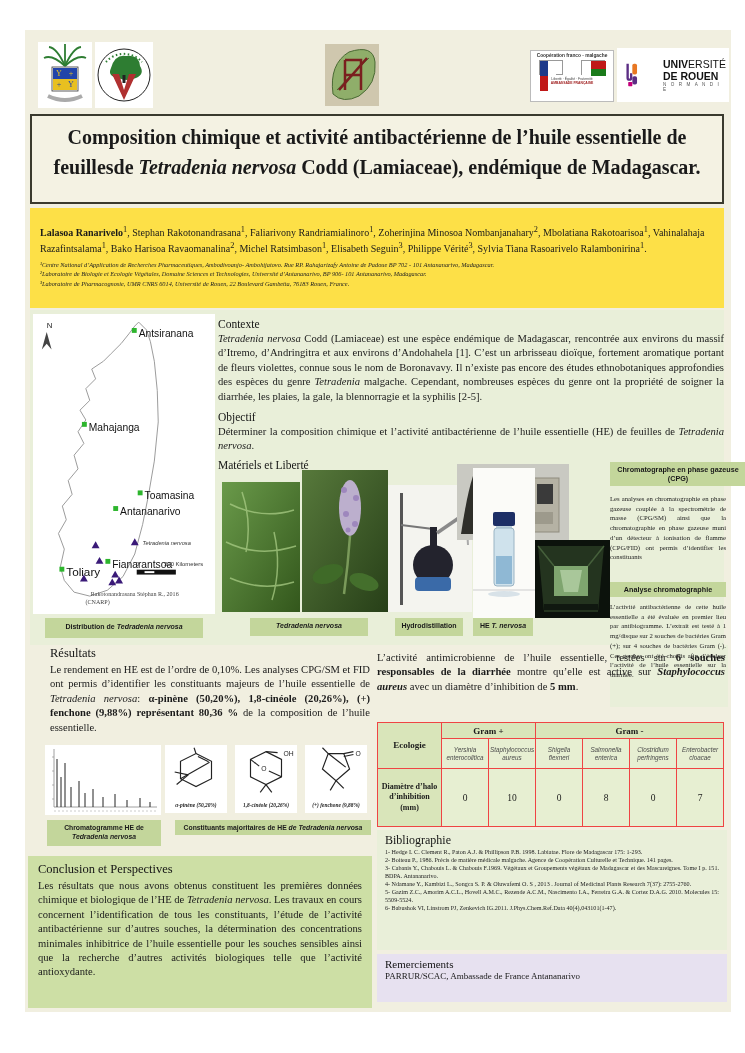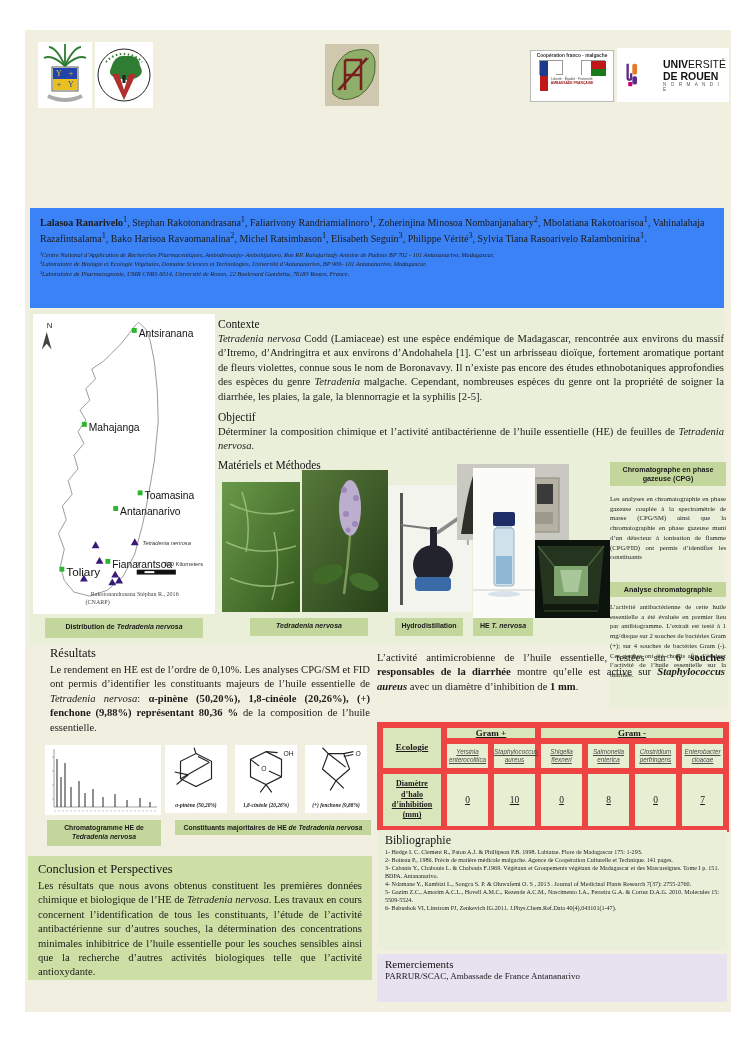--- a/index.html
+++ b/index.html
@@ -125,6 +125,9 @@
     </div>
   </div>
 
+  <div id="title-box" class="abs" style="left:5px; top:84px; width:694px; height:90px;">
+    <span>Composition chimique et activité antibactérienne de l’huile essentielle de feuillesde </span><span class="ital">Tetradenia nervosa</span><span> Codd (Lamiaceae), endémique de Madagascar.</span>
+  </div>
 
   <div id="authors-block" class="abs" style="left:5px; top:178px; width:694px; height:100px;">
     <div id="authors-line"><span class="bold">Lalasoa Ranarivelo</span><sup>1</sup>, <span>Stephan Rakotonandrasana</span><sup>1</sup>, <span>Faliarivony Randriamialinoro</span><sup>1</sup>, <span>Zoherinjina Minosoa Nombanjanahary</span><sup>2</sup>, <span>Mbolatiana Rakotoarisoa</span><sup>1</sup>, <span>Vahinalahaja Razafintsalama</span><sup>1</sup>, <span>Bako Harisoa Ravaomanalina</span><sup>2</sup>, <span>Michel Ratsimbason</span><sup>1</sup>, <span>Elisabeth Seguin</span><sup>3</sup>, <span>Philippe Vérité</span><sup>3</sup>, <span>Sylvia Tiana Rasoarivelo Ralambonirina</span><sup>1</sup>.</div>

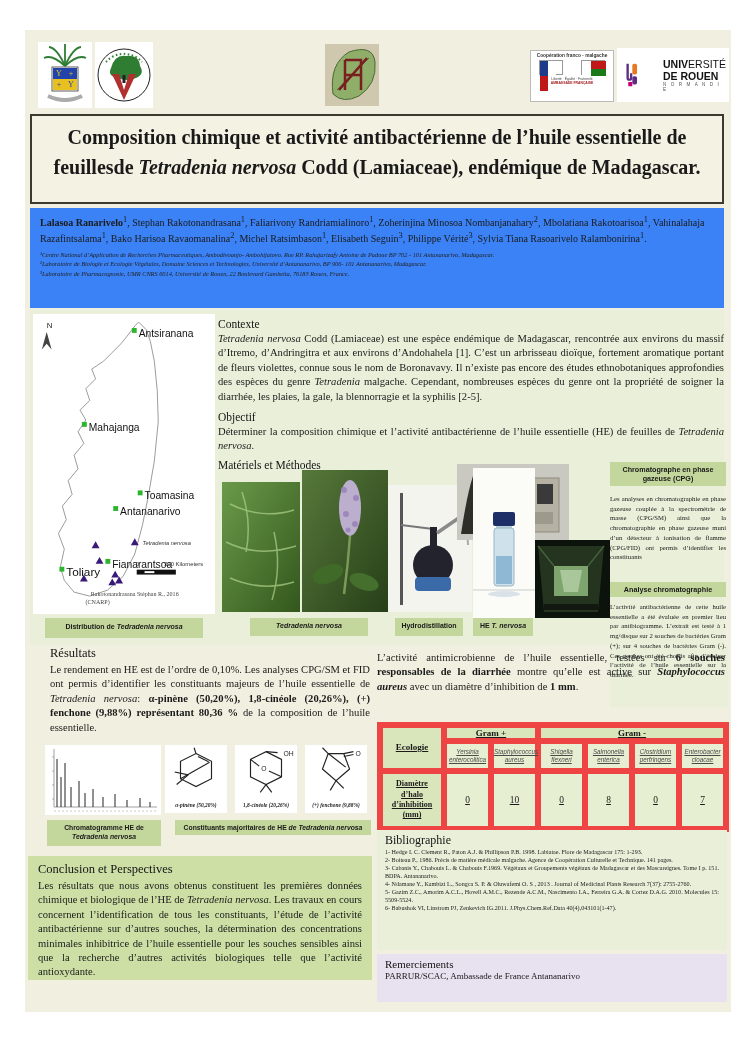--- a/index.html
+++ b/index.html
@@ -18,7 +18,7 @@
   .bold { font-weight:bold; }
   #title-box { border:2px solid #3a3a2e; background:#f4f2e3; text-align:center;
                font-size:20px; font-weight:bold; line-height:1.52; padding-top:6px; }
-  #authors-block { background:#3b82f6; padding:6px 10px 4px 10px; }
+  #authors-block { background:#fde047; padding:16px 10px 4px 10px; }
   #authors-line { font-size:10px; line-height:1.4; }
   .affil { font-size:6.3px; font-style:italic; line-height:1.55; color:#222; }
   .sb-title { background:#c3d69b; font-family:"Liberation Sans", sans-serif; font-weight:bold;

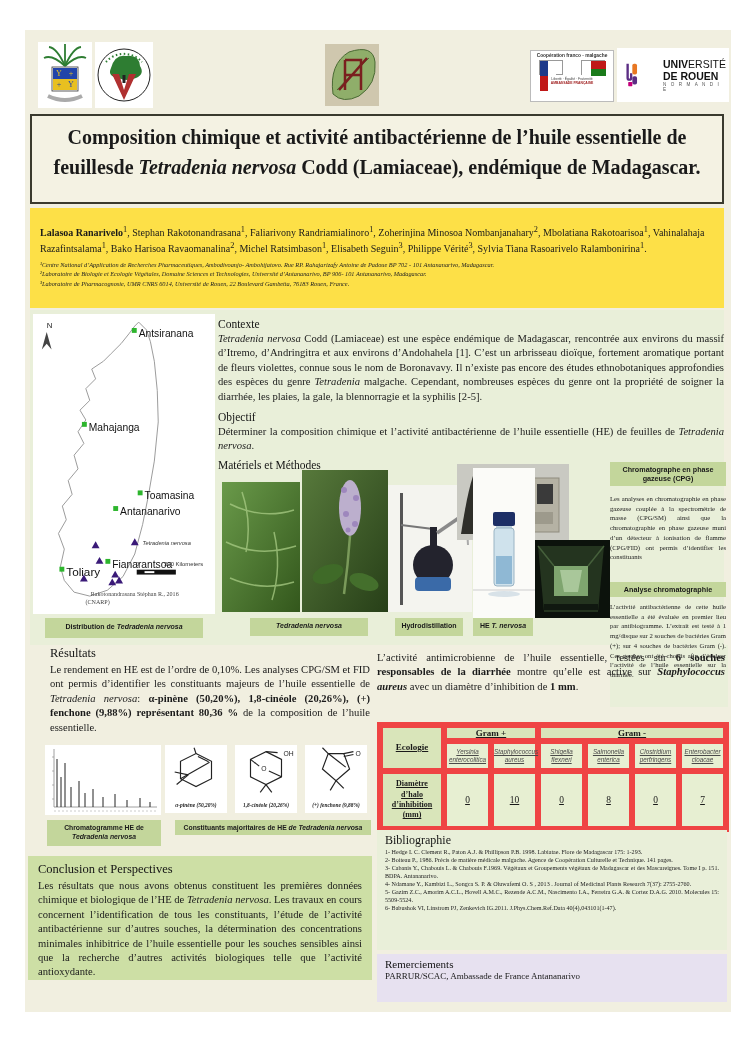--- a/index.html
+++ b/index.html
@@ -191,7 +191,7 @@
     <span>Déterminer la composition chimique et l’activité antibactérienne de l’huile essentielle (HE) de feuilles de </span><span class="ital">Tetradenia nervosa</span><span>.</span>
   </div>
 
-  <div class="abs h-sec" style="left:193px; top:429px;">Matériels et Méthodes</div>
+  <div class="abs h-sec" style="left:193px; top:429px;">Matériels et Liberté</div>
 
   <div class="abs photo" style="left:197px; top:452px; width:78px; height:130px;">
     <svg width="78" height="130" viewBox="0 0 78 130">

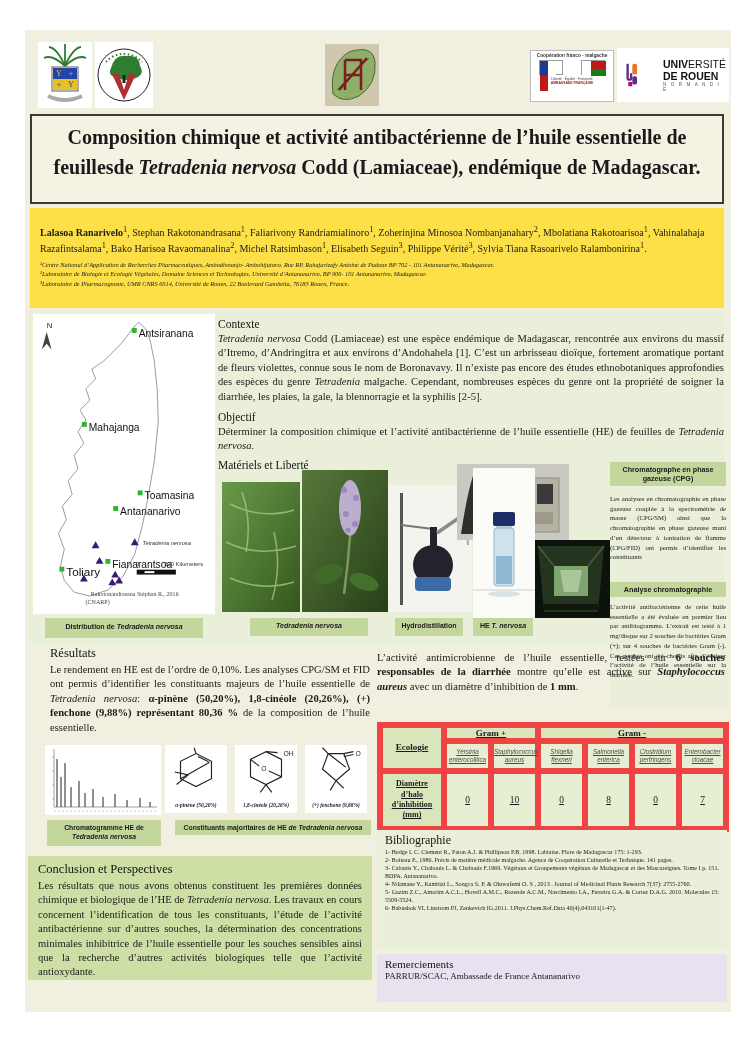--- a/index.html
+++ b/index.html
@@ -300,7 +300,7 @@
     <span>HE </span><span class="ital">T. nervosa</span>
   </div>
 
-  <div class="abs sb-title" style="left:585px; top:432px; width:116px;">Chromatographe en phase gazeuse (CPG)</div>
+  <div class="abs sb-title" style="left:585px; top:432px; width:136px;">Chromatographe en phase gazeuse (CPG)</div>
   <div class="abs sb-body" style="left:585px; top:464px; width:116px;">Les analyses en chromatographie en phase gazeuse couplée à la spectrométrie de masse (CPG/SM) ainsi que la chromatographie en phase gazeuse muni d’un détecteur à ionisation de flamme (CPG/FID) ont permis d’identifier les constituants</div>
   <div class="abs sb-title" style="left:585px; top:552px; width:116px;">Analyse chromatographie</div>
   <div class="abs sb-body" style="left:585px; top:572px; width:116px;">L’activité antibactérienne de cette huile essentielle a été évaluée en premier lieu par antibiogramme. L’extrait est testé à 1 mg/disque sur 2 souches de bactéries Gram (+); sur 4 souches de bactéries Gram (-). Ces germes ont été choisis afin d’évaluer l’activité de l’huile essentielle sur la diarrhée.</div>

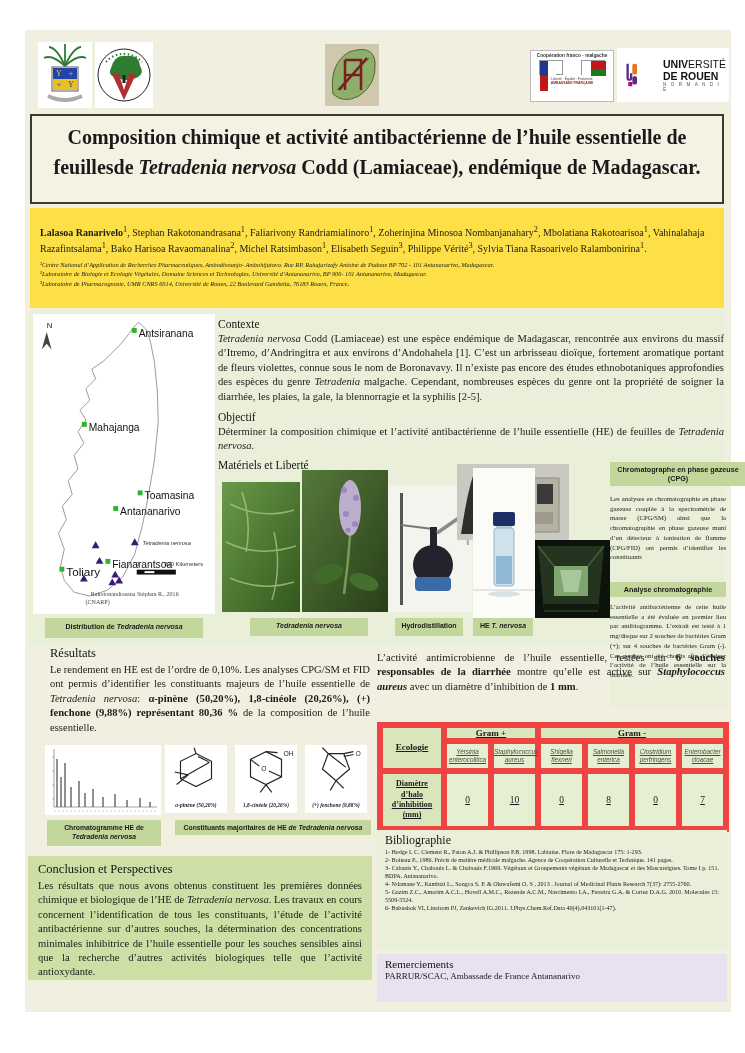--- a/index.html
+++ b/index.html
@@ -311,7 +311,7 @@
   </div>
 
   <div class="abs body-text" style="left:352px; top:621px; width:348px;">
-    <span>L’activité antimicrobienne de l’huile essentielle, testées sur </span><span class="bold">6 souches responsables de  la diarrhée</span><span> montre qu’elle est active sur </span><span class="bold ital">Staphylococcus aureus</span><span> avec un diamètre d’inhibition de </span><span class="bold">1 mm</span><span>.</span>
+    <span>L’activité antimicrobienne de l’huile essentielle, testées sur </span><span class="bold">6 souches responsables de  la diarrhée</span><span> montre qu’elle est active sur </span><span class="bold ital">Staphylococcus aureus</span><span> avec un diamètre d’inhibition de </span><span class="bold">5 mm</span><span>.</span>
   </div>
 
   <div class="abs" style="left:352px; top:692px;">

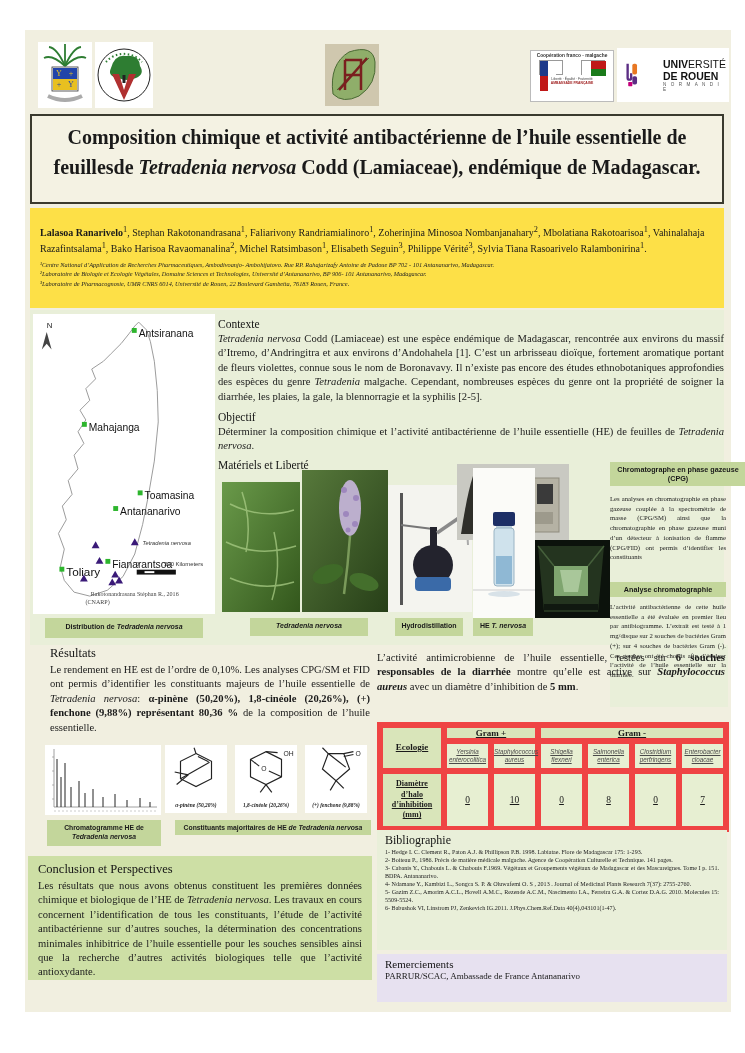--- a/index.html
+++ b/index.html
@@ -25,7 +25,7 @@
               font-size:7.2px; text-align:center; padding:3px 2px; line-height:1.25; }
   .sb-body { font-size:6.7px; line-height:1.45; text-align:justify; color:#222; }
   table.inhib { border-collapse:collapse; width:346px; table-layout:fixed; }
-  table.inhib td { border:6px solid #ef4444; text-align:center; vertical-align:middle;text-decoration:underline; }
+  table.inhib td { border:1px solid #ef4444; text-align:center; vertical-align:middle; }
   .td-group { background:#d9e5ba; font-weight:bold; font-size:9px; height:16px; }
   .td-species { background:#e7efd2; font-style:italic; font-size:6.3px; color:#4a4a4a;
                 font-family:"Liberation Sans", sans-serif; height:30px; line-height:1.25; }

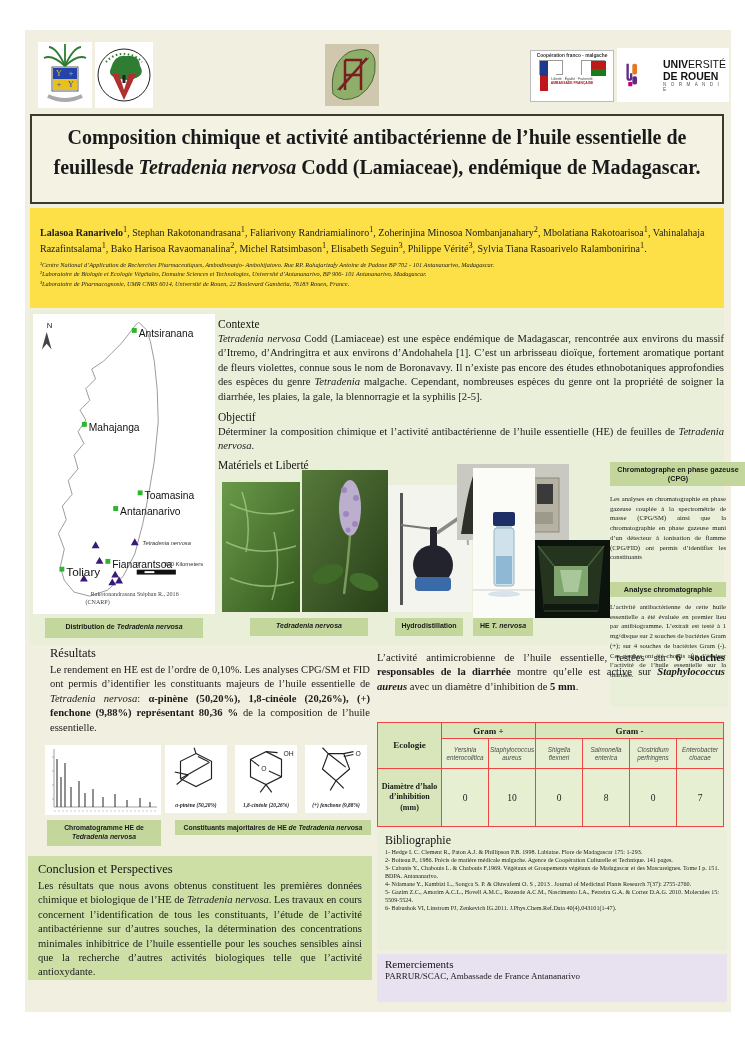--- a/index.html
+++ b/index.html
@@ -450,7 +450,7 @@
     <span>Constituants majoritaires de HE </span><span class="ital">de Tedradenia nervosa</span>
   </div>
 
-  <div id="conclusion-block" class="abs" style="left:3px; top:826px; width:344px; height:124px;">
+  <div id="conclusion-block" class="abs" style="left:3px; top:826px; width:344px; height:152px;">
     <div class="h-sec" style="font-size:12.5px;">Conclusion et Perspectives</div>
     <div class="body-text" style="margin-top:2px;">
       <span>Les résultats que nous avons obtenus constituent les premières données chimique et biologique de l’HE de </span><span class="ital">Tetradenia nervosa</span><span>. Les travaux en cours concernent l’identification de tous les constituants, l’étude de l’activité antibactérienne sur d’autres souches, la détermination des concentrations minimales inhibitrice de l’huile essentielle pour les souches sensibles ainsi que la recherche d’autres activités biologiques telle que l’activité antioxydante.</span>

